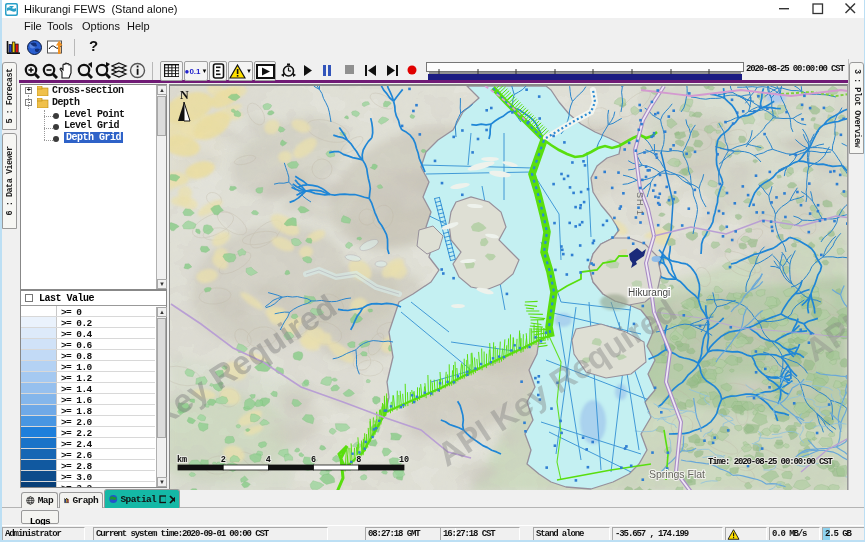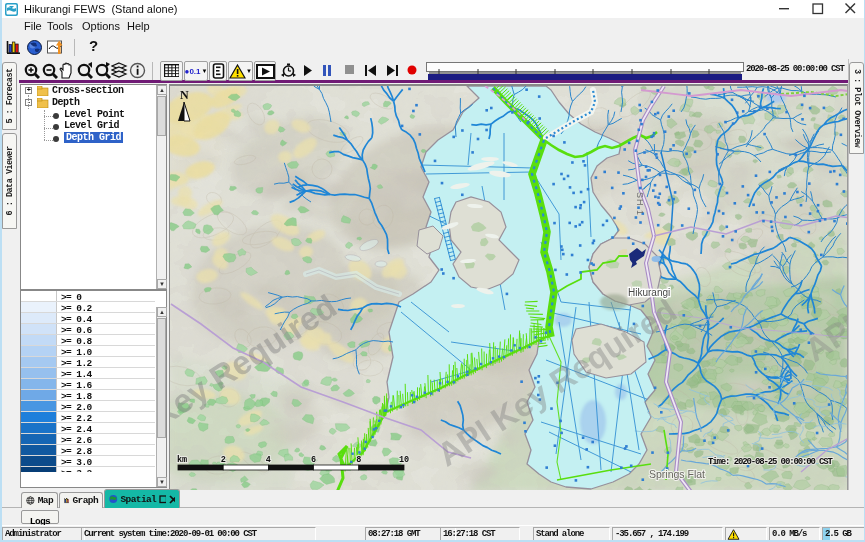--- a/index.html
+++ b/index.html
@@ -269,6 +269,10 @@
 </div>
 
 <div class="abs legendpanel">
+  <div style="position:relative;height:15px;border-bottom:1px solid #999">
+    <span style="position:absolute;left:4px;top:3px;width:8px;height:8px;border:1px solid #777;background:#fff"></span>
+    <span class="mono" style="position:absolute;left:18px;top:2px;font-size:10px;letter-spacing:-0.5px">Last Value</span>
+  </div>
   <div style="position:relative;height:181px;overflow:hidden;width:134px">
       <div class="lrow">
         <div class="lsw" style="background:#ffffff"></div>

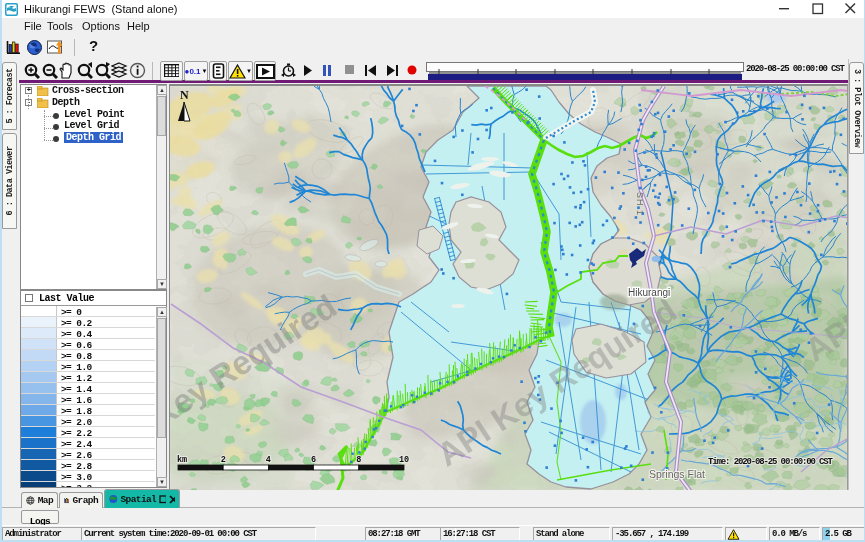--- a/index.html
+++ b/index.html
@@ -2272,7 +2272,7 @@
 
 <div class="abs statusbar">
   <div class="sseg" style="left:2px;width:83px">Administrator</div>
-  <div class="sseg" style="left:81px;width:235px">Current system time:2020-09-01 00:00 CST</div>
+  <div class="sseg" style="left:93px;width:235px">Current system time:2020-09-01 00:00 CST</div>
   <div class="sseg" style="left:365px;width:91px">08:27:18 GMT</div>
   <div class="sseg" style="left:440px;width:80px">16:27:18 CST</div>
   <div class="sseg" style="left:533px;width:77px">Stand alone</div>

